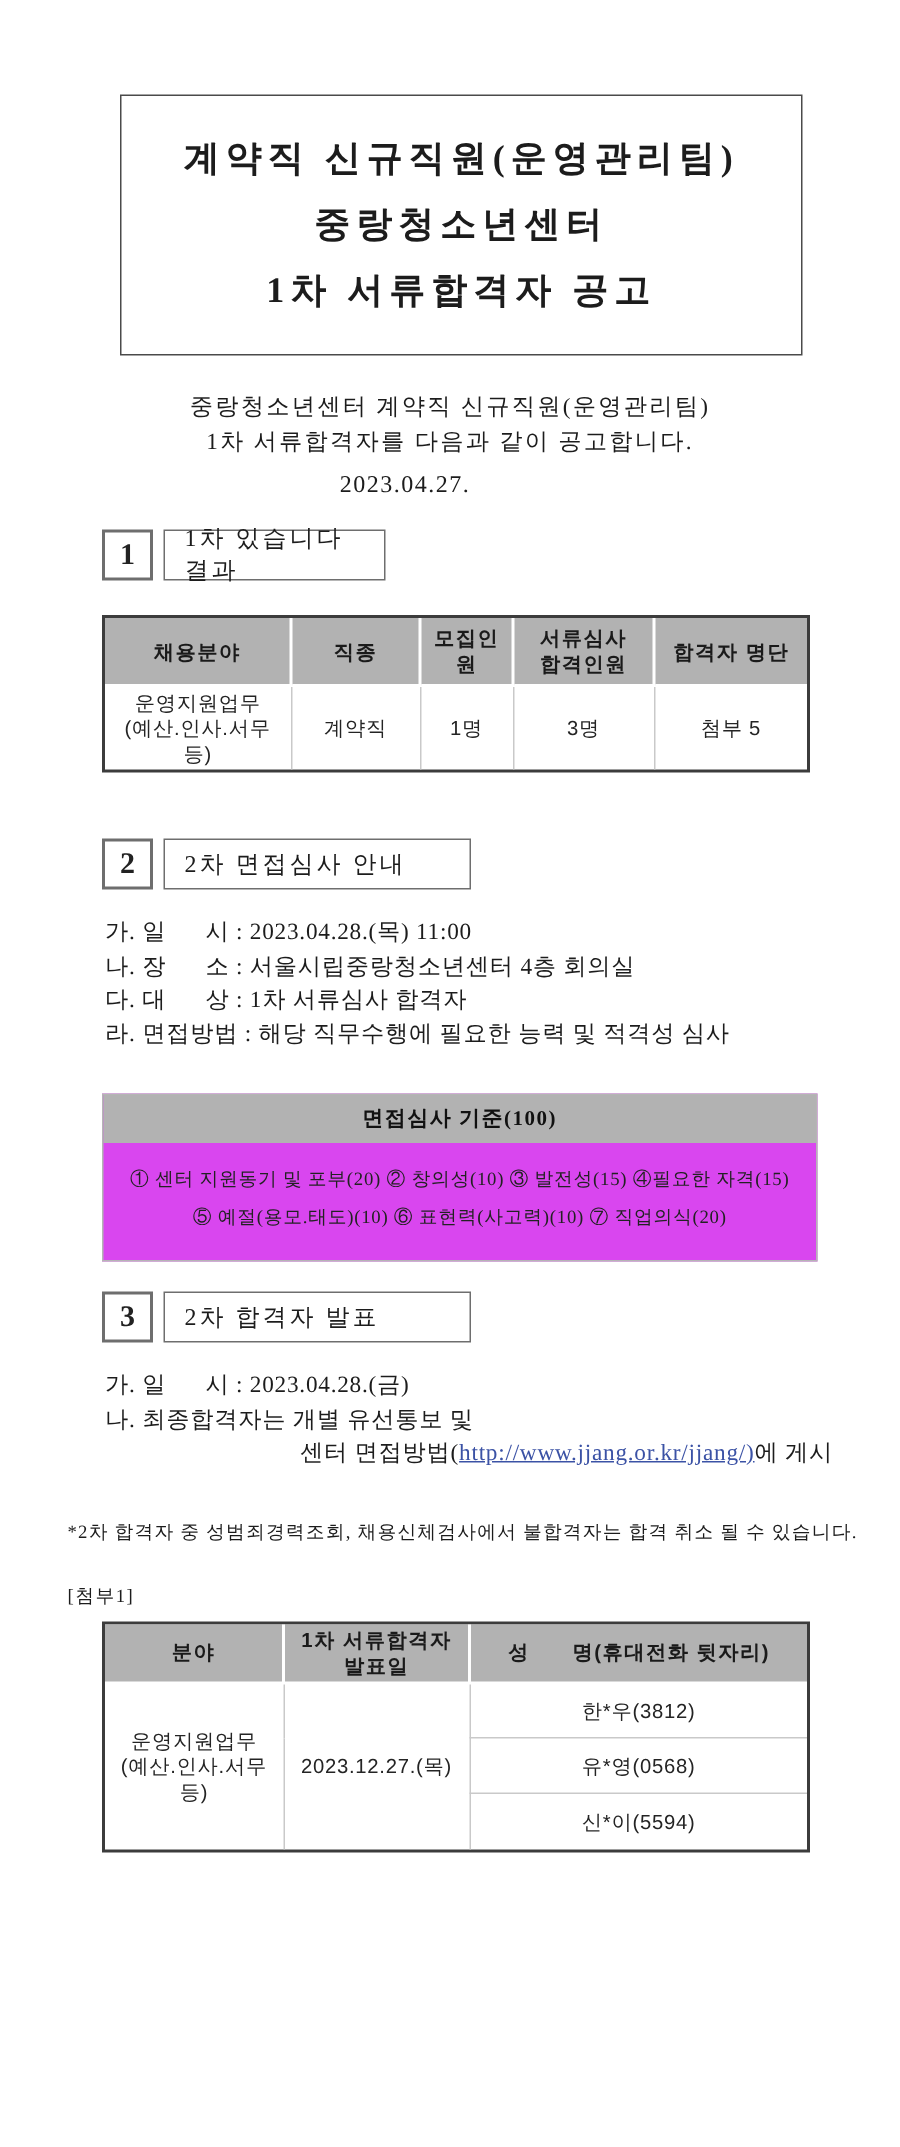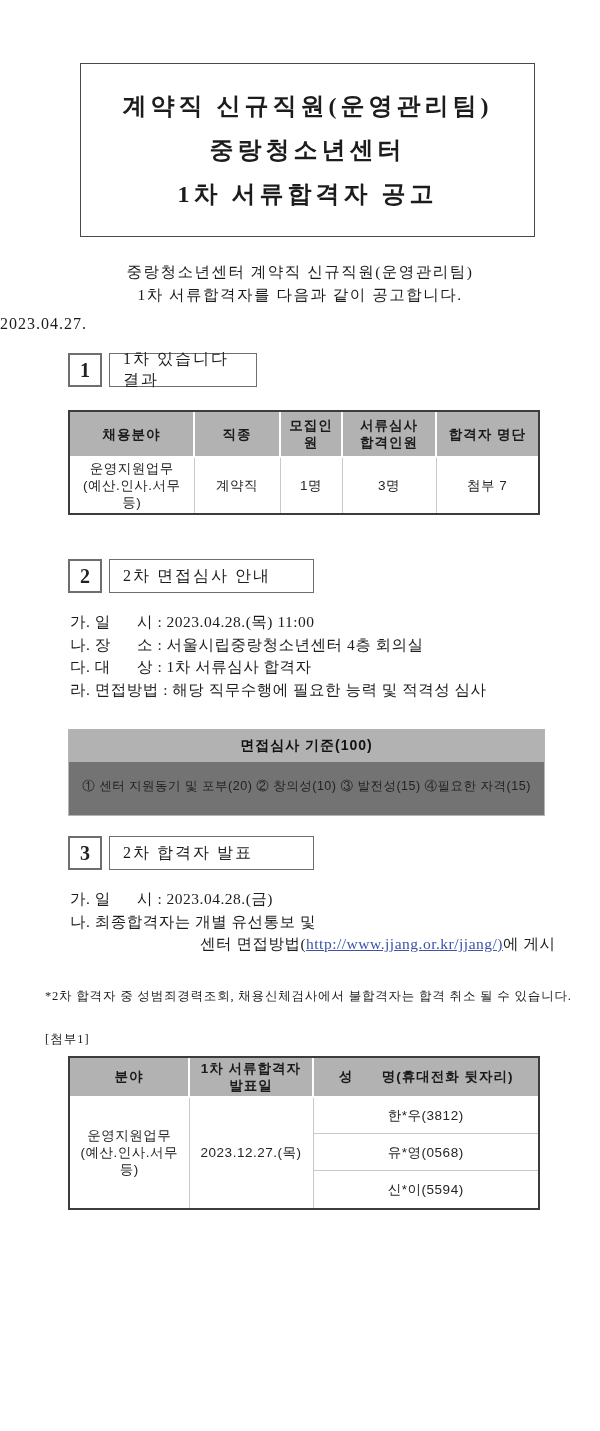--- a/index.html
+++ b/index.html
@@ -18,7 +18,7 @@
   }
   
   .intro { margin-top:23px; text-align:center; font-size:15.5px; letter-spacing:1.5px; line-height:23px; }
-  .date-line { margin-top:9px; text-align:left; padding-right:60px; font-size:16px; letter-spacing:1px; }
+  .date-line { margin-top:9px; text-align:center; padding-right:60px; font-size:16px; letter-spacing:1px; }
   
   .sec-head { display:flex; align-items:stretch; margin:20px 0 0 68px; }
   .num-box {

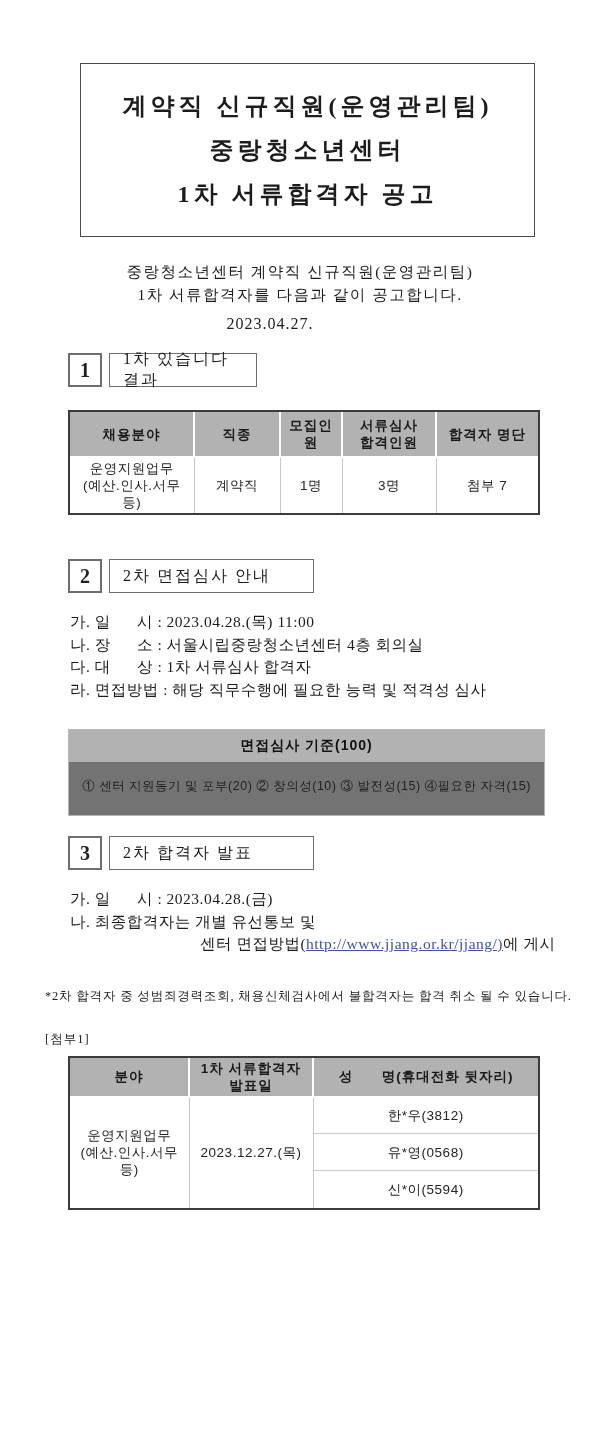--- a/index.html
+++ b/index.html
@@ -121,7 +121,7 @@
         <td>계약직</td>
         <td>1명</td>
         <td>3명</td>
-        <td>첨부 7</td>
+        <td>첨부 5</td>
       </tr>
     </tbody>
       </table>

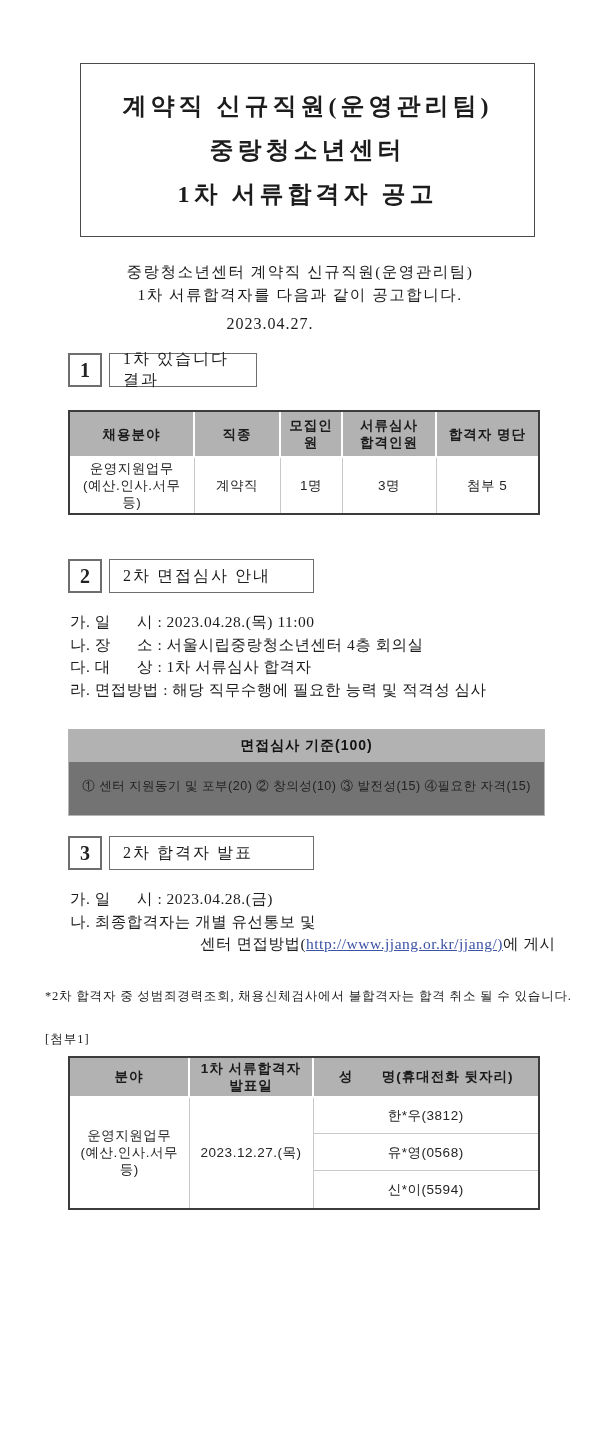--- a/index.html
+++ b/index.html
@@ -60,8 +60,8 @@
   .details .indent { padding-left:130px; }
   a.doc-link { color:#3b52a5; text-decoration:underline; }
   
-  .criteria { margin:28px 0 0 68px; width:477px; border:1px solid #b5b5b5; background:#737373;
-              font-family:Liberation Sans, sans-serif; }
+  .criteria { margin:28px 0 0 68px; width:477px; border:1px solid #b5b5b5; background:#d946ef;
+              font-family:Liberation Serif, serif; }
   .criteria-head { background:#b2b2b2; color:#111; text-align:center; font-weight:bold;
                    font-size:14px; letter-spacing:1px; padding:7px 0; }
   .criteria-body { padding:12px 4px 16px; text-align:center; font-size:12.5px;

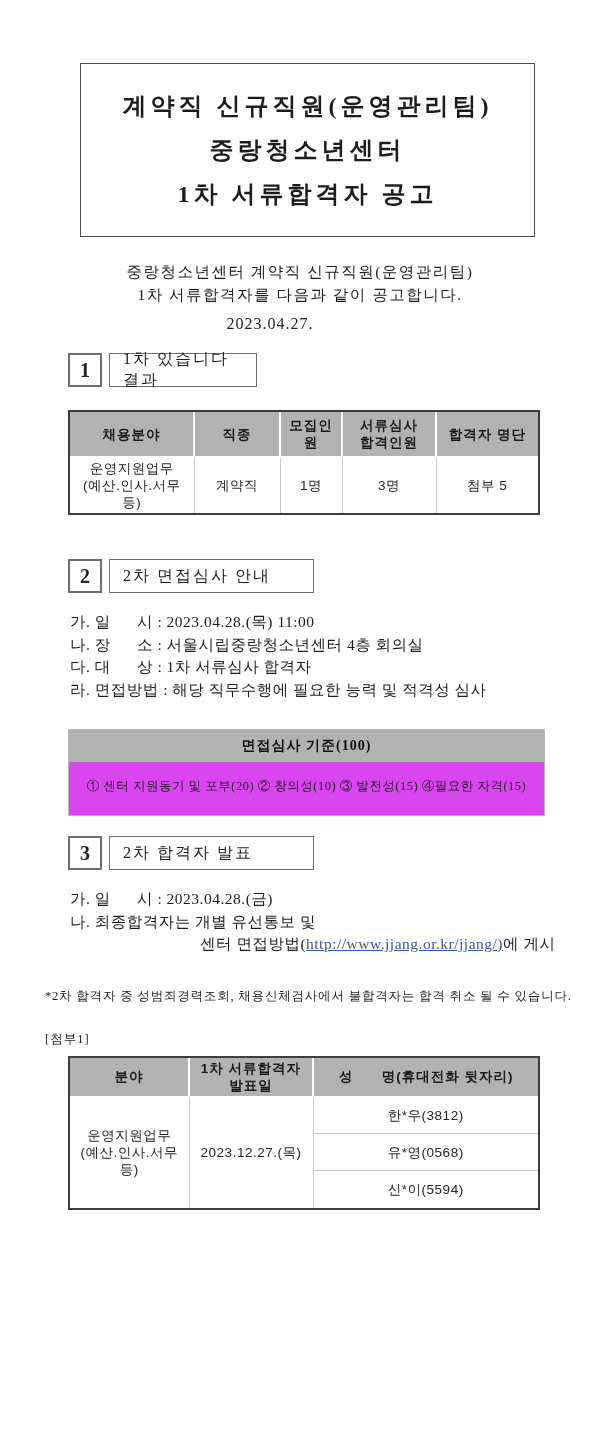--- a/index.html
+++ b/index.html
@@ -145,6 +145,7 @@
     <div class="criteria-head">면접심사 기준(100)</div>
     <div class="criteria-body">
       <div>① 센터 지원동기 및 포부(20) ② 창의성(10) ③ 발전성(15) ④필요한 자격(15)</div>
+      <div>⑤ 예절(용모.태도)(10) ⑥ 표현력(사고력)(10) ⑦ 직업의식(20)</div>
     </div>
   </div>
 

